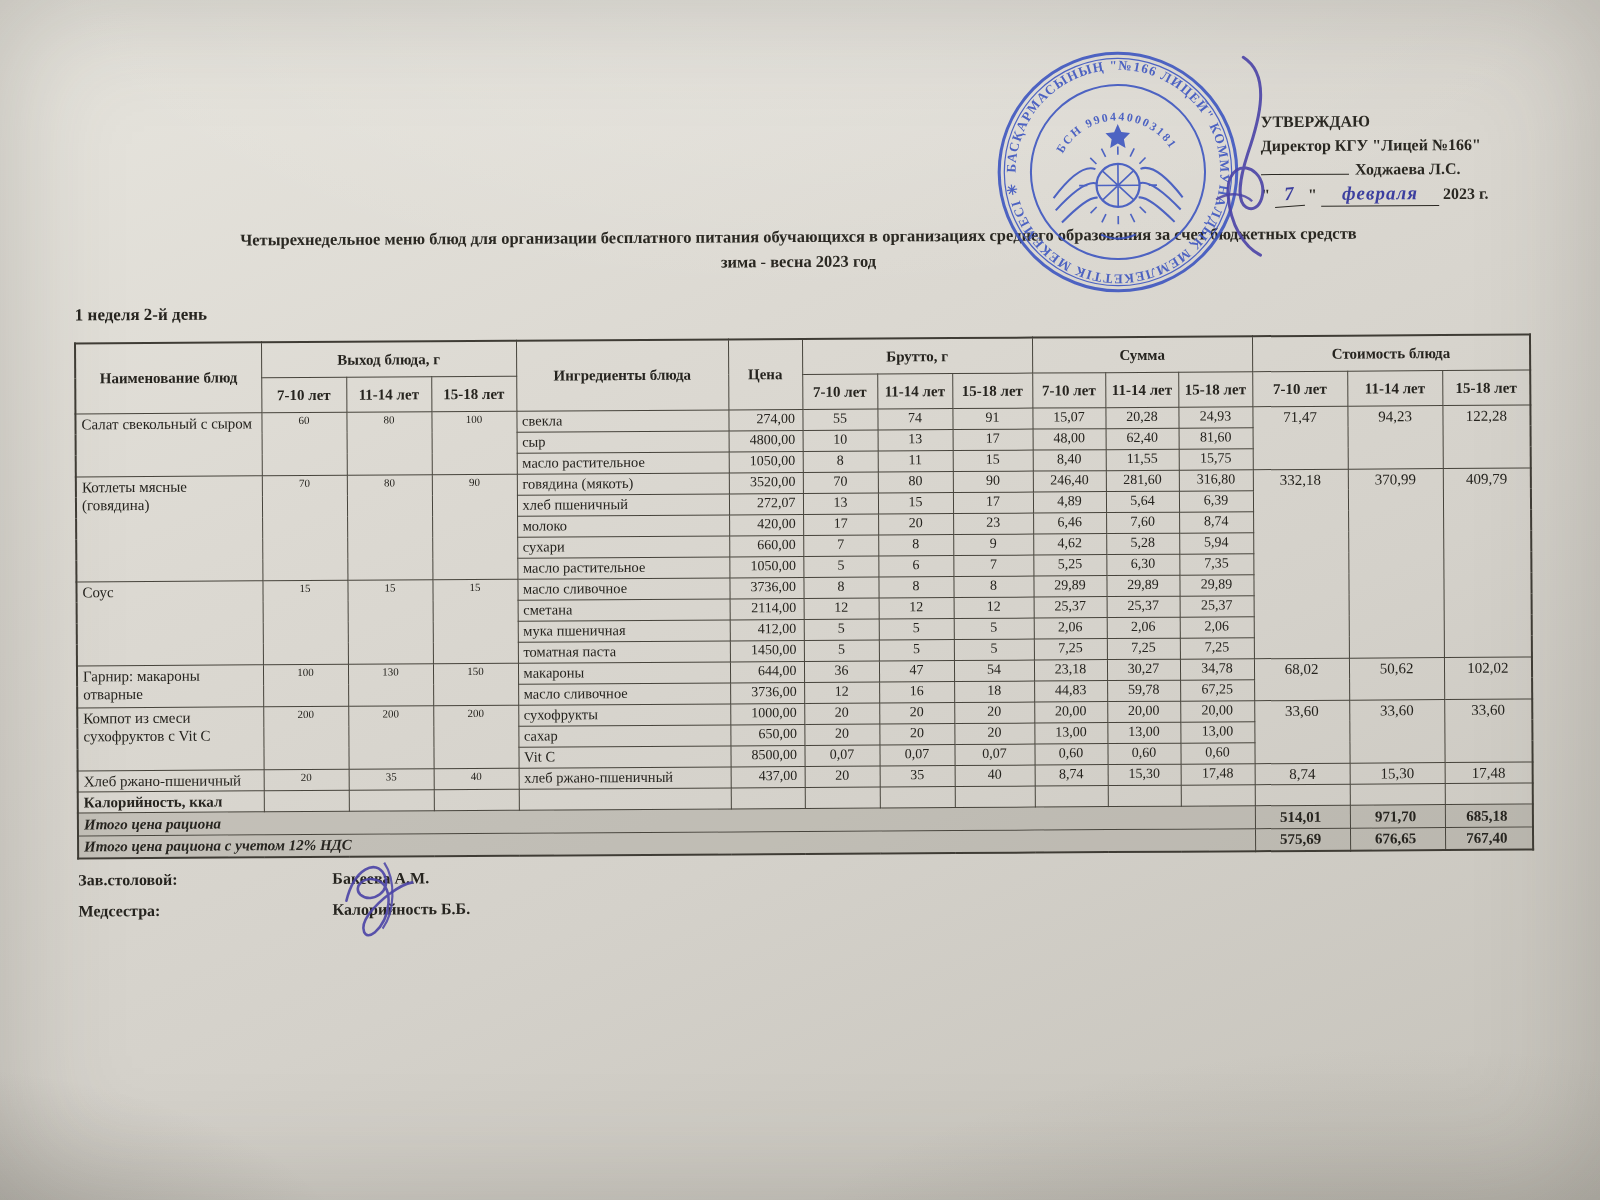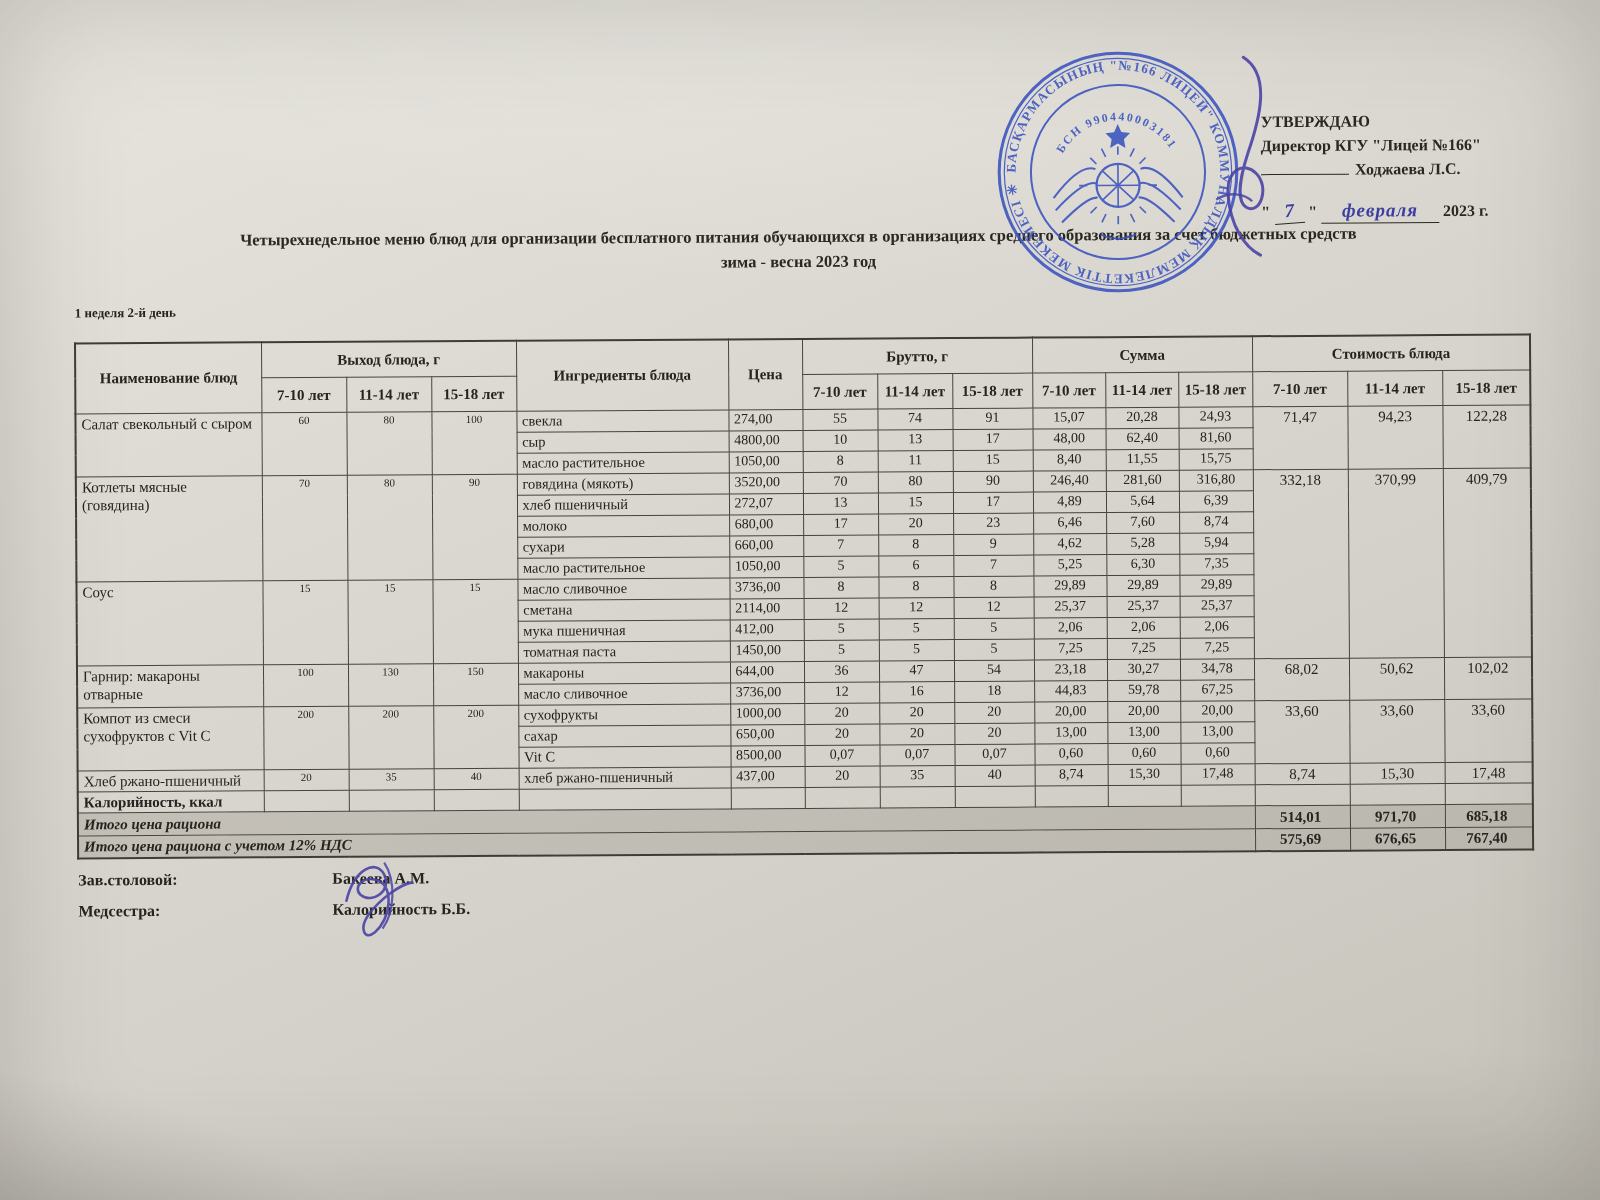--- a/index.html
+++ b/index.html
@@ -25,7 +25,7 @@
   .a4 .day{display:inline-block;min-width:30px;text-align:center;border-bottom:1.4px solid #2a2822;
     font-size:19px;transform:rotate(-4deg);}
   .a4 .month{display:inline-block;min-width:118px;text-align:center;border-bottom:1.4px solid #2a2822;
-    font-size:19px;letter-spacing:1px;margin-top:17px;}
+    font-size:19px;letter-spacing:1px;}
 
   
   .stamp{position:absolute;left:992px;top:46px;width:256px;height:256px;opacity:.88;}

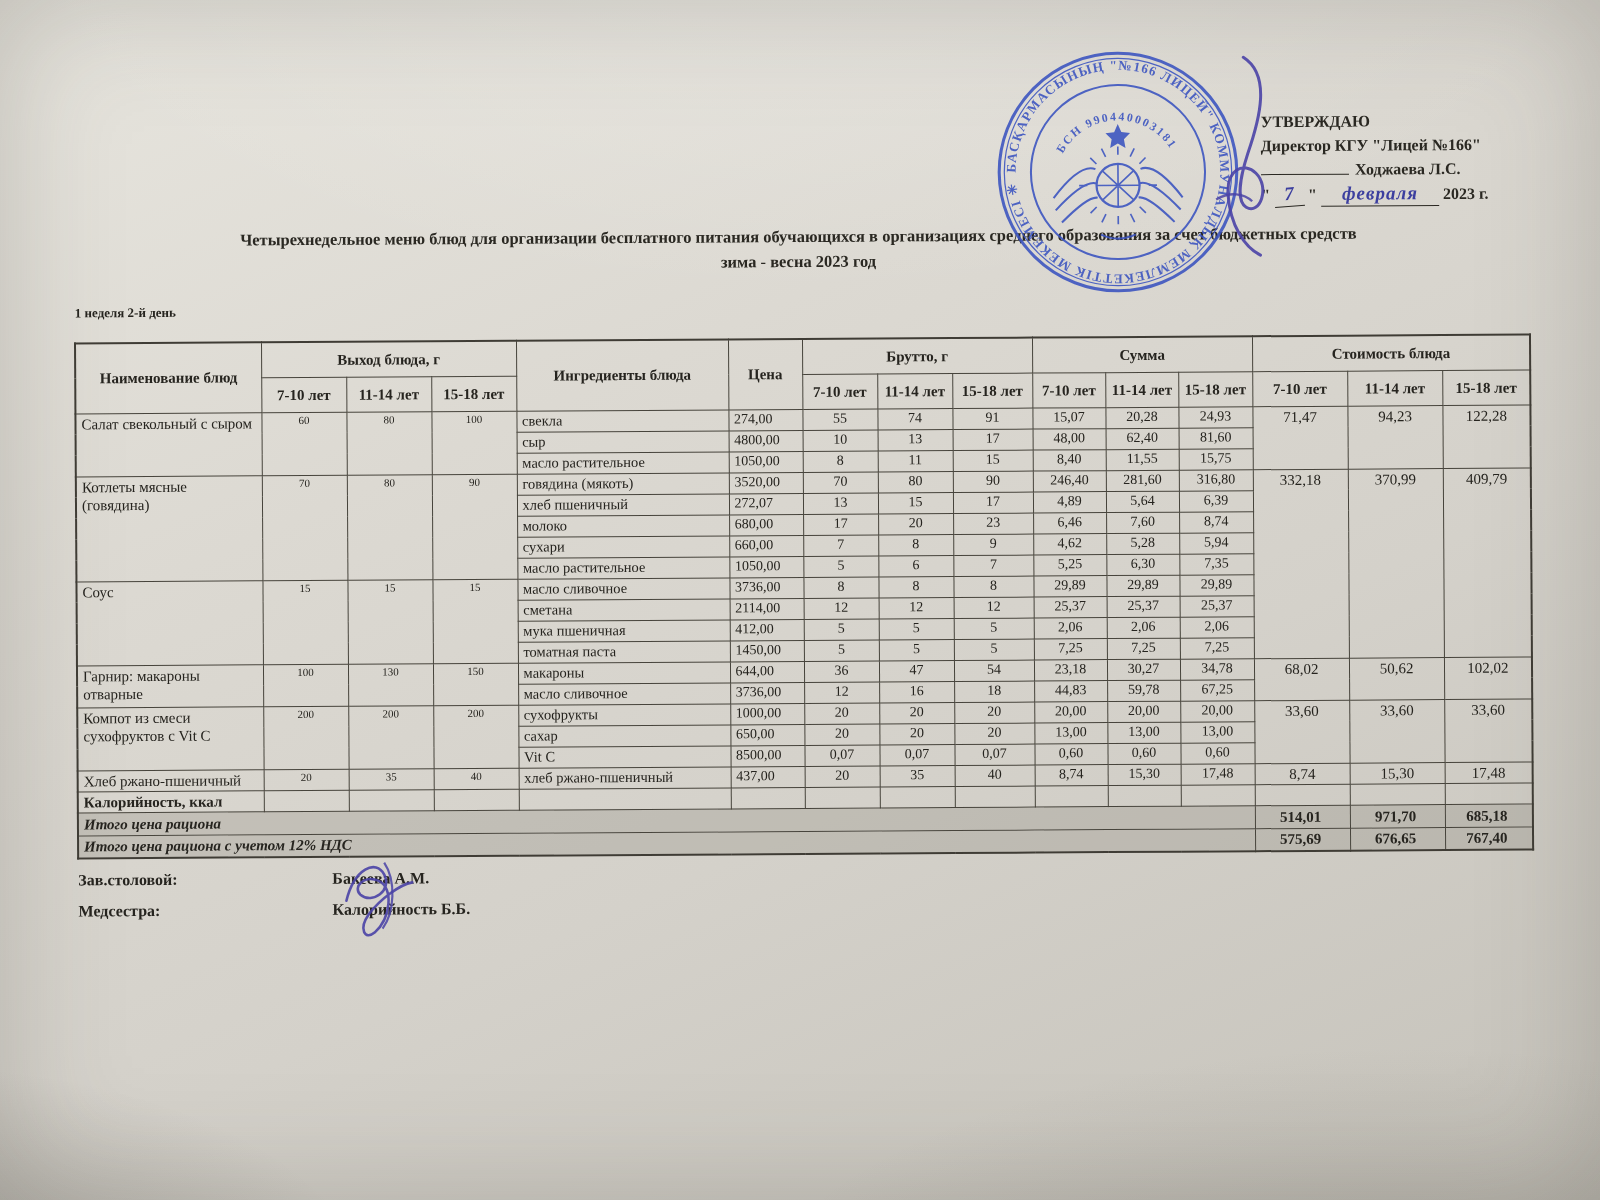--- a/index.html
+++ b/index.html
@@ -17,7 +17,7 @@
   
   .doc-title{position:absolute;left:0;top:224px;width:1600px;text-align:center;
     font-weight:bold;font-size:16.5px;line-height:25px;color:#2a2822;}
-  .day-label{position:absolute;left:76px;top:301px;font-weight:bold;font-size:13px;}
+  .day-label{position:absolute;left:76px;top:301px;font-weight:bold;font-size:17px;}
   .approval{position:absolute;left:1263px;top:113px;width:290px;font-size:16px;
     font-weight:bold;line-height:24px;color:#2a2822;}
   .approval .a3 .blank{display:inline-block;width:88px;border-bottom:1.4px solid #2a2822;margin-right:6px;}

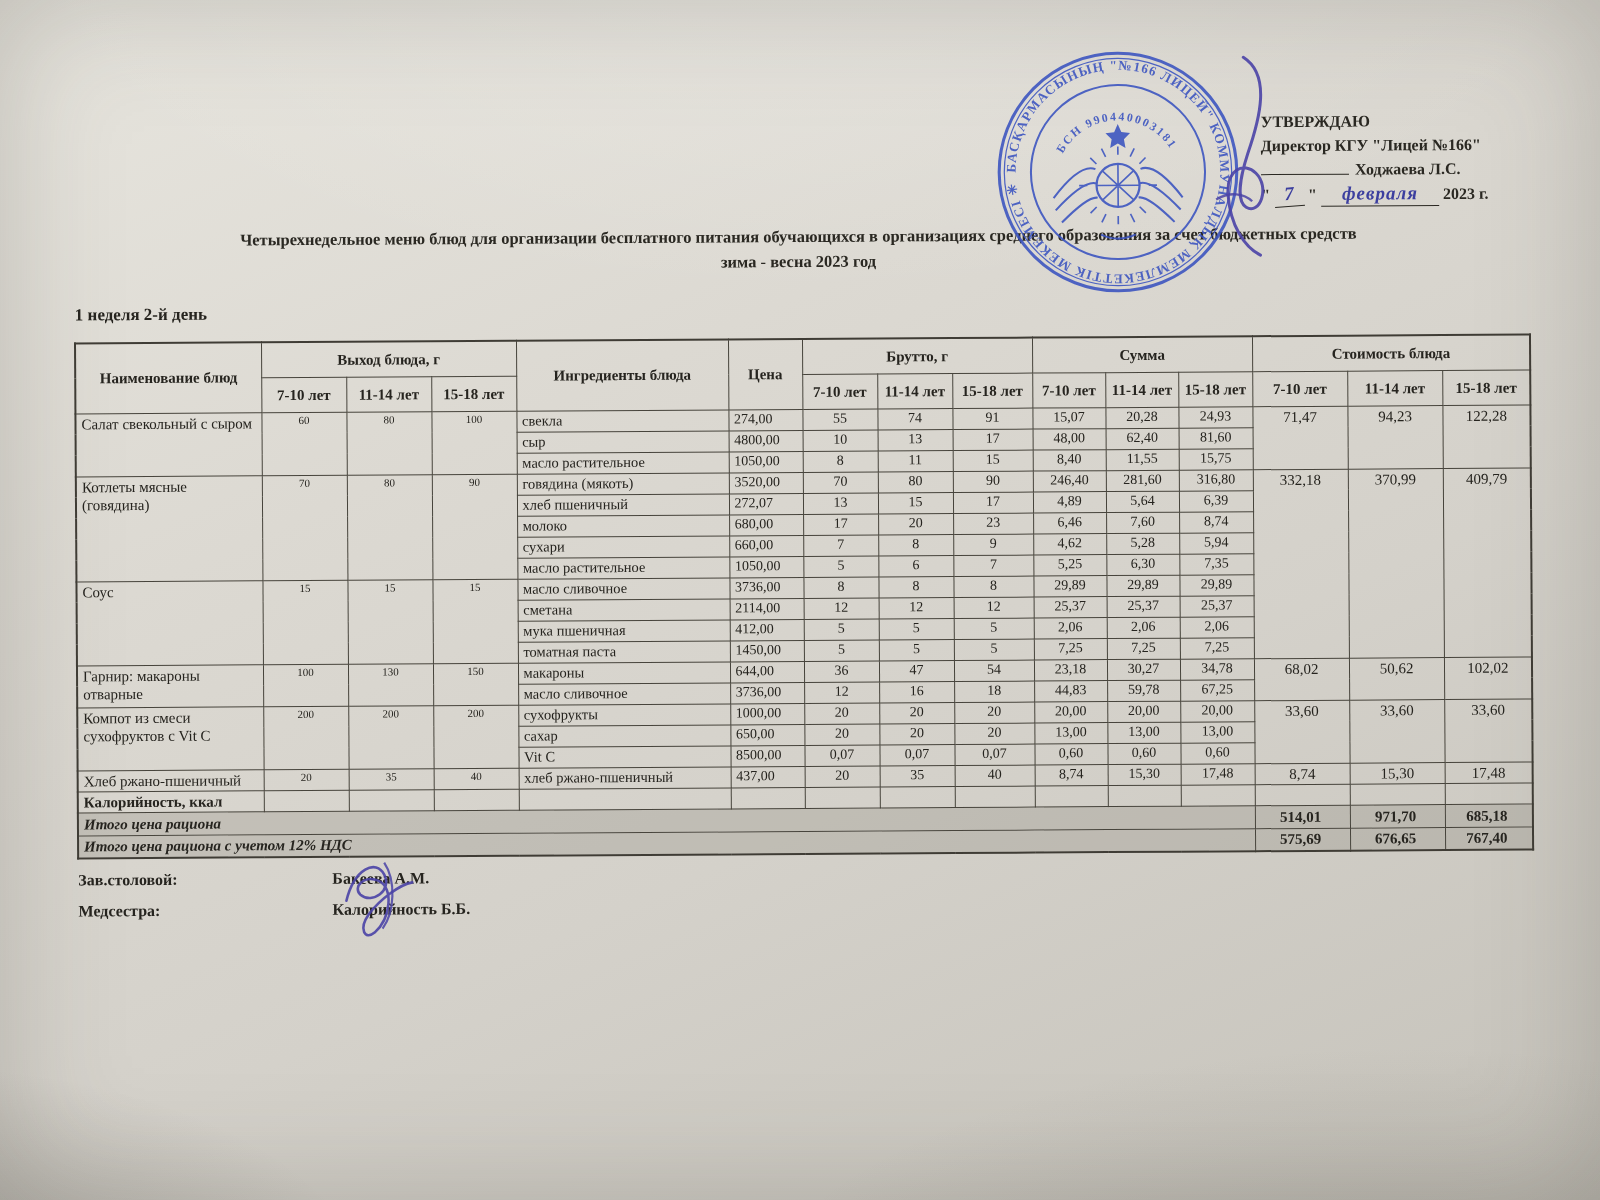--- a/index.html
+++ b/index.html
@@ -44,7 +44,7 @@
   td.name{text-align:left;vertical-align:top;font-size:15px;padding-top:1px;}
   td.out{text-align:center;vertical-align:top;font-size:11px;padding-top:1px;}
   td.ing{text-align:left;font-size:14.5px;}
-  td.price{padding-right:7px;}
+  td.price{text-align:right;padding-right:7px;}
   td.num{text-align:center;}
   td.cost{text-align:center;vertical-align:top;font-size:15px;padding-top:1px;}
   td.kcal{text-align:left;font-weight:bold;font-size:15px;}

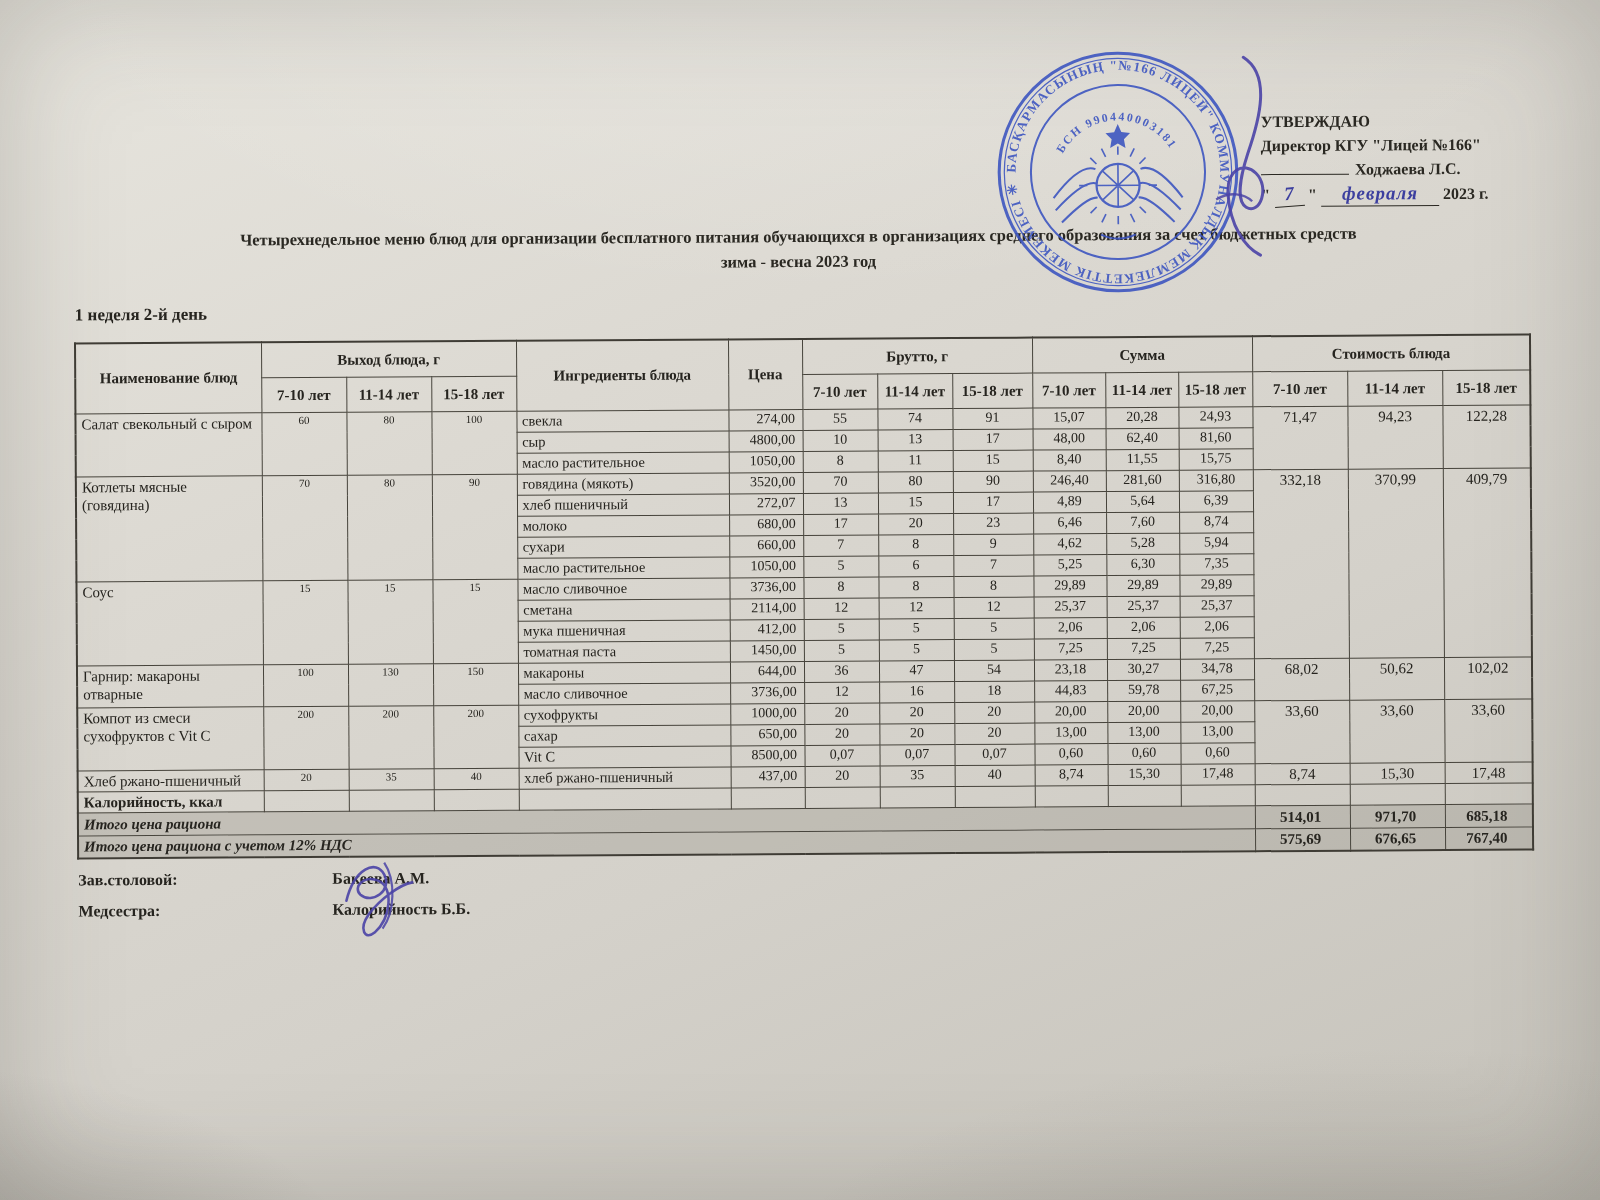--- a/index.html
+++ b/index.html
@@ -245,7 +245,7 @@
             </tr>
             <tr>
               <td class="ing">молоко</td>
-              <td class="price">680,00</td>
+              <td class="price">420,00</td>
               <td class="num">17</td>
               <td class="num">20</td>
               <td class="num">23</td>

